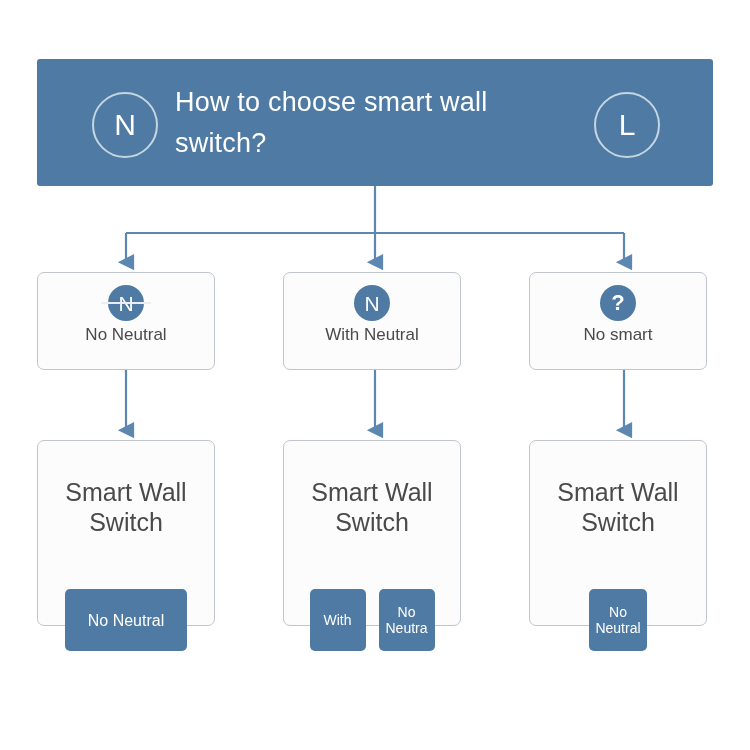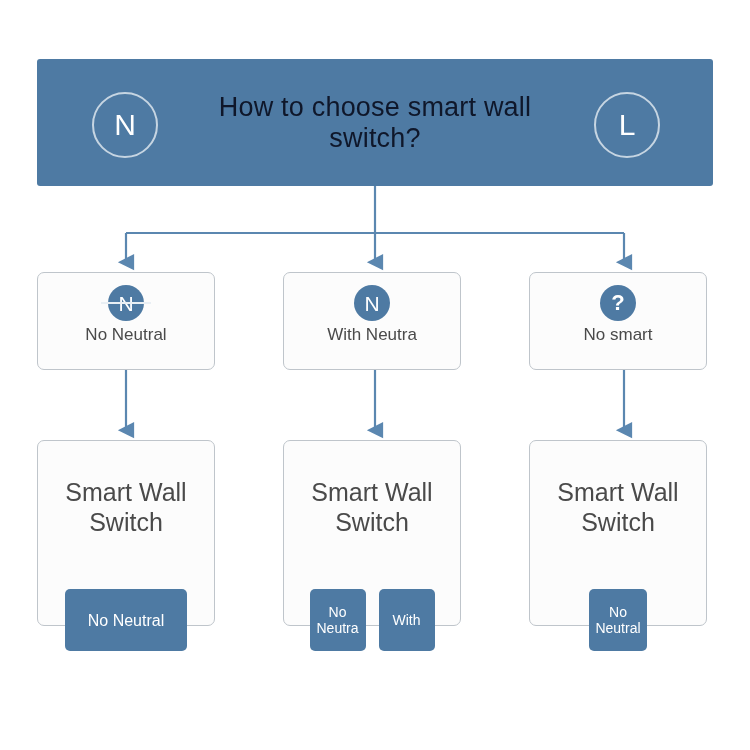--- a/index.html
+++ b/index.html
@@ -36,10 +36,9 @@
     justify-content: center;
   }
   .header-title {
-    color: #0f172a;
+    color: #ffffff;
     font-size: 27px;
-    line-height: 31px;
-    text-align: center;
+    line-height: 41px;
     width: 400px;
     font-weight: 400;
     letter-spacing: 0.2px;

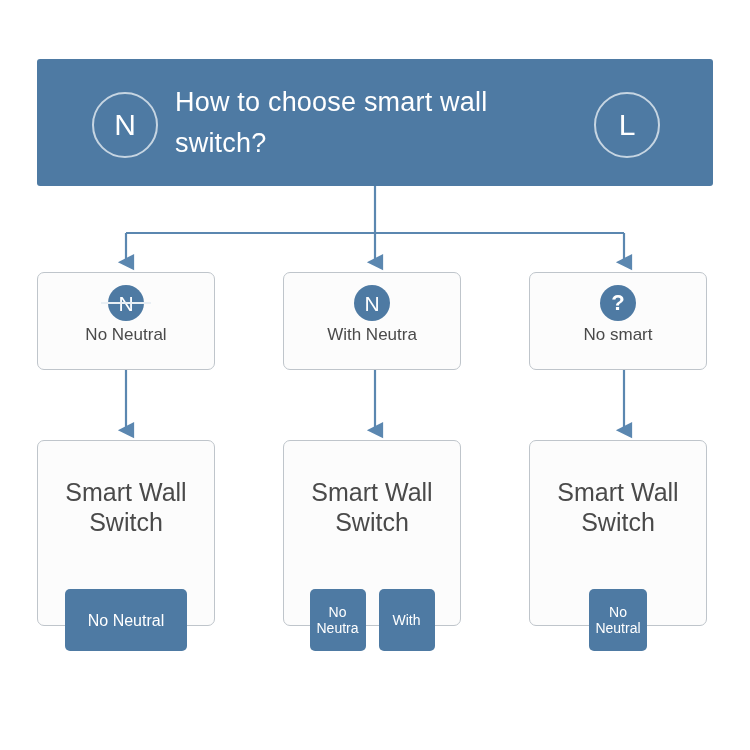--- a/index.html
+++ b/index.html
@@ -231,7 +231,7 @@
     <div class="badge">
       <span>N</span>
     </div>
-    <div class="mid-label">With Neutra</div>
+    <div class="mid-label">With Neutral</div>
   </div>
 
   <div class="mid-box c3">

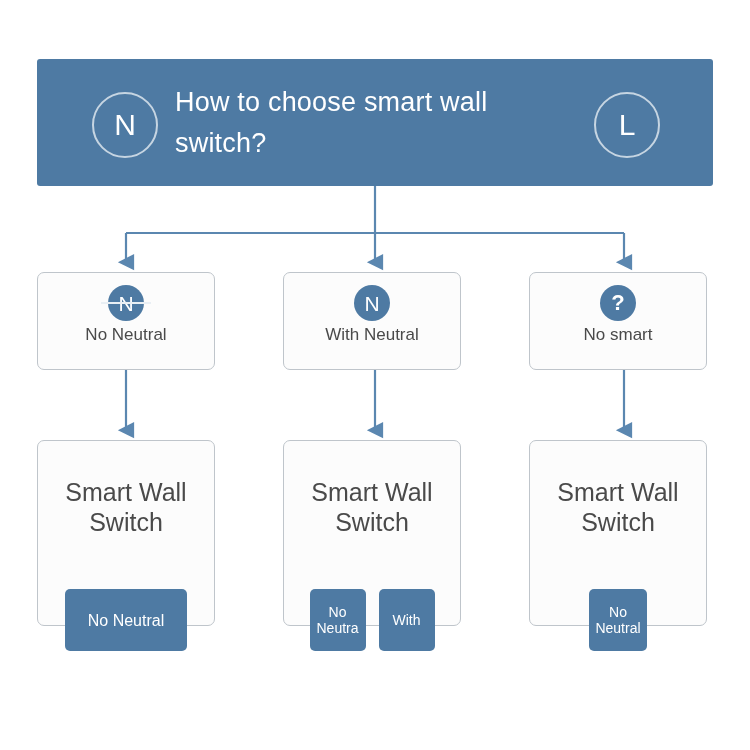--- a/index.html
+++ b/index.html
@@ -254,10 +254,10 @@
     <div class="bot-title">Smart Wall Switch</div>
     <div class="btn-row">
       <div class="sw-btn half">
+        <span>With</span>
+      </div>
+      <div class="sw-btn half">
         <span>No Neutra</span>
-      </div>
-      <div class="sw-btn half">
-        <span>With</span>
       </div>
     </div>
   </div>

